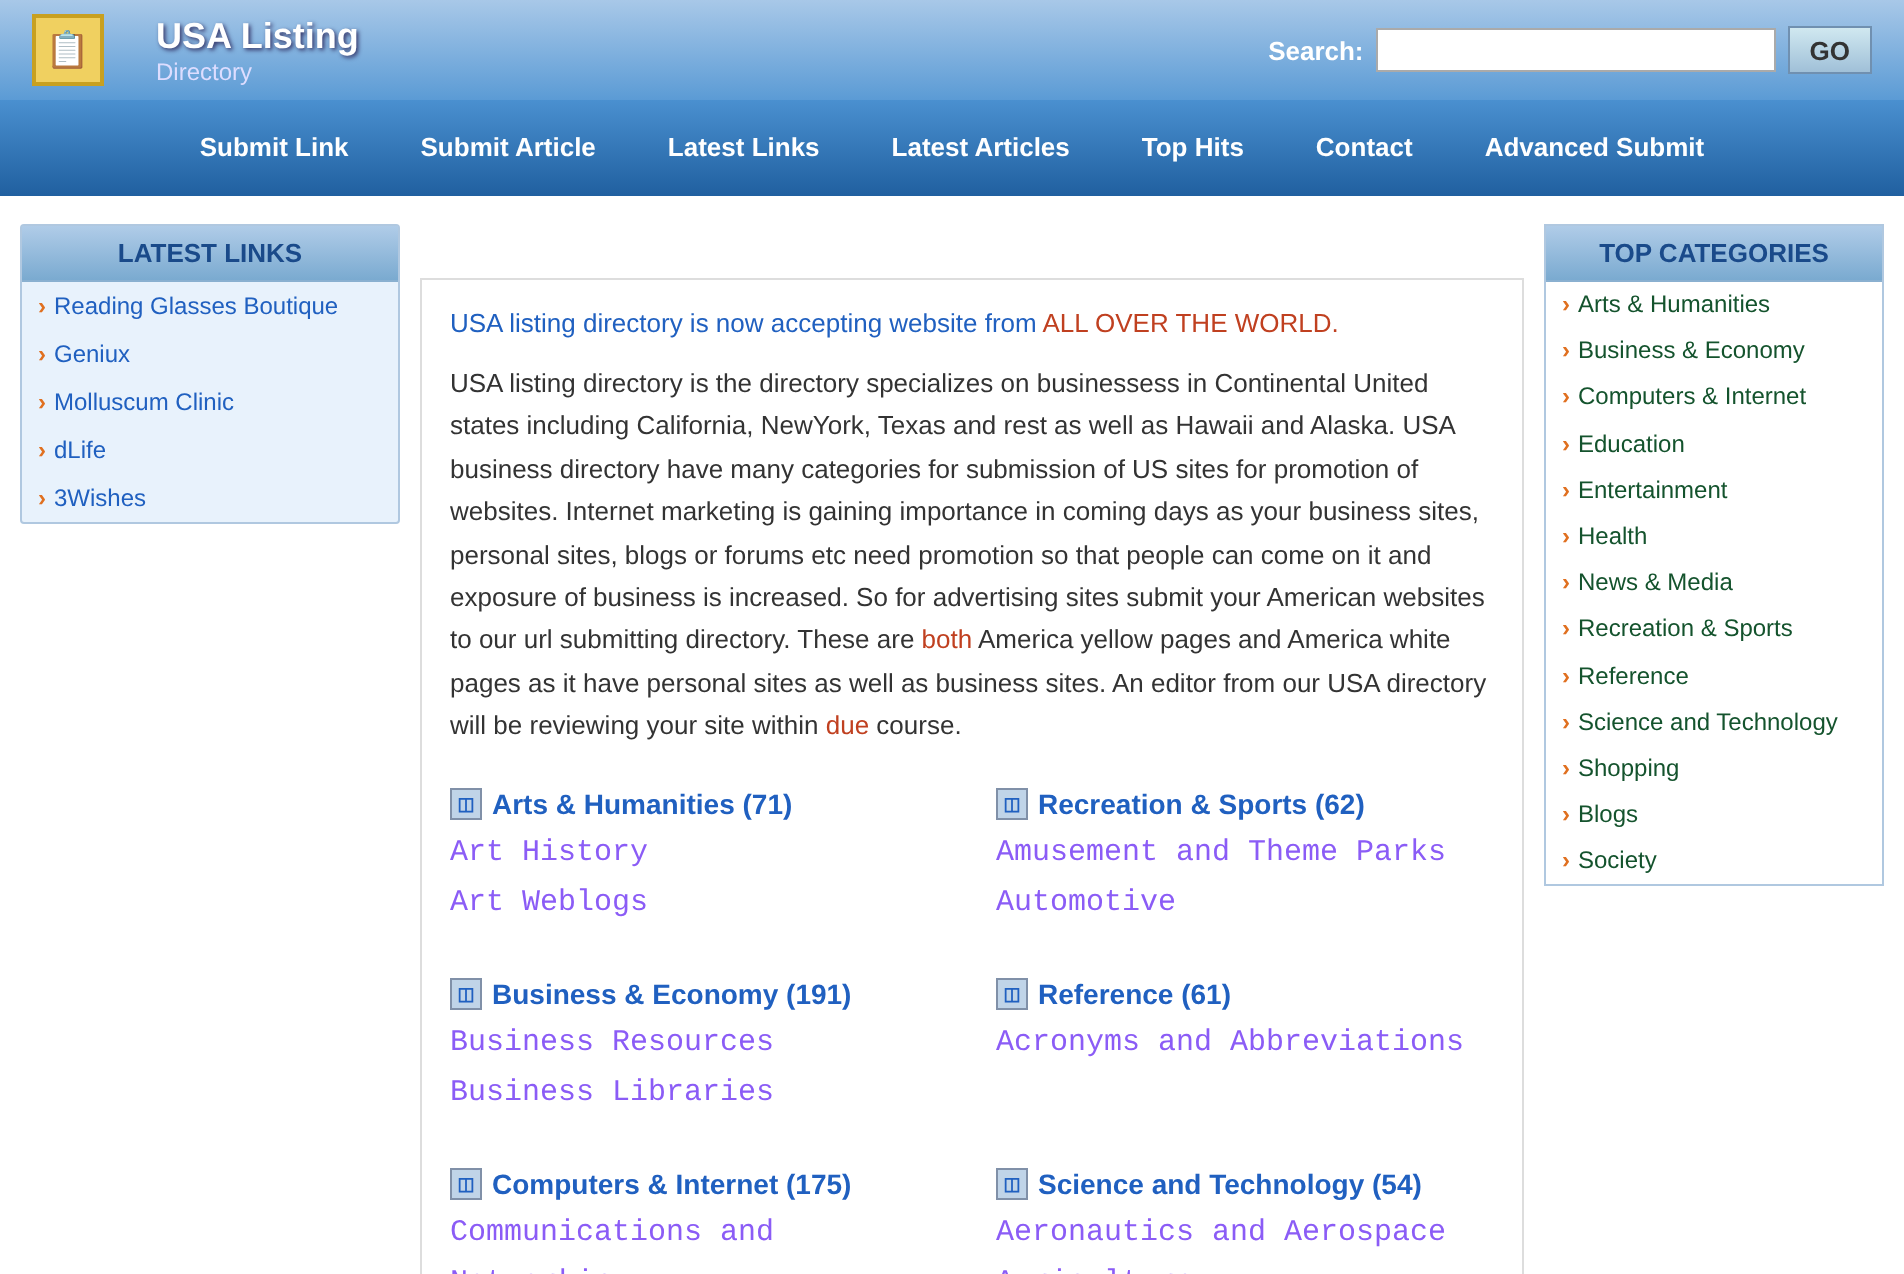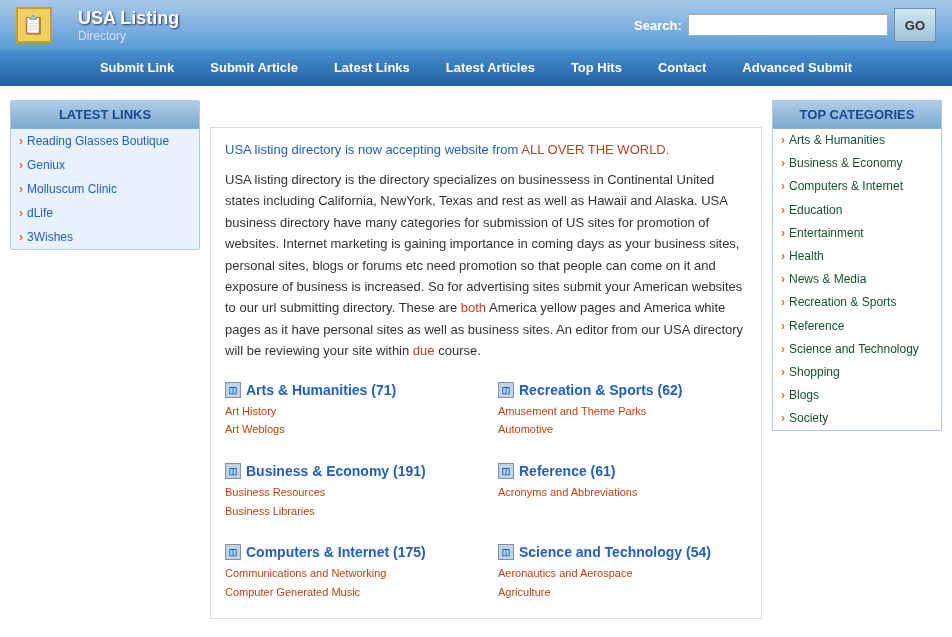--- a/index.html
+++ b/index.html
@@ -45,7 +45,7 @@
       background: linear-gradient(to bottom, #d0e8f0, #a0c0d8);
       border: 1px solid #7090b0;
       padding: 2px 10px;
-      height: 34px;
+      height: 24px;
       font-weight: bold;
       font-size: 13px;
       cursor: pointer;

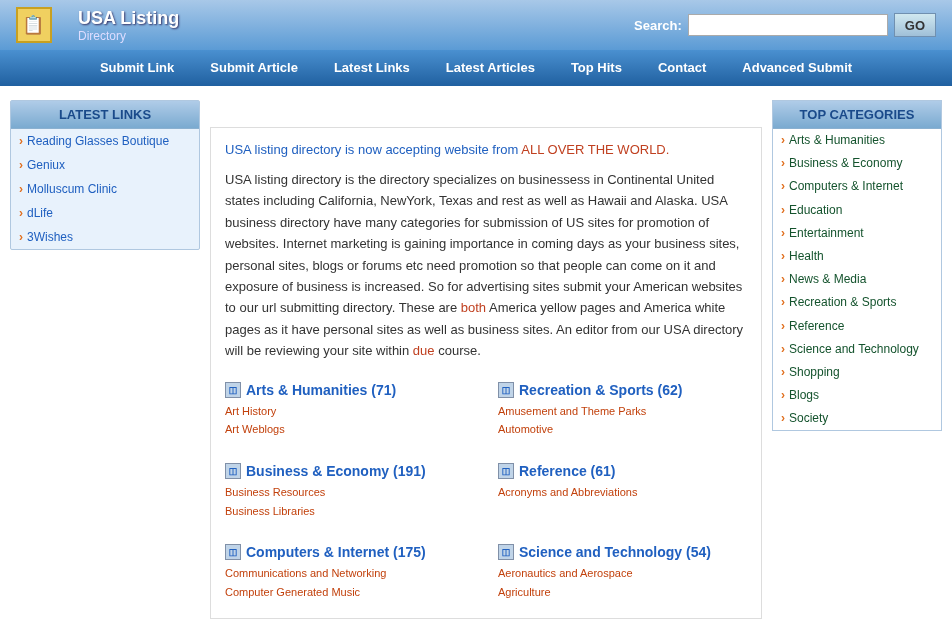--- a/index.html
+++ b/index.html
@@ -59,7 +59,7 @@
       align-items: center;
       justify-content: center;
       gap: 0;
-      height: 36px;
+      height: 48px;
     }
     .nav-item {
       color: #fff;

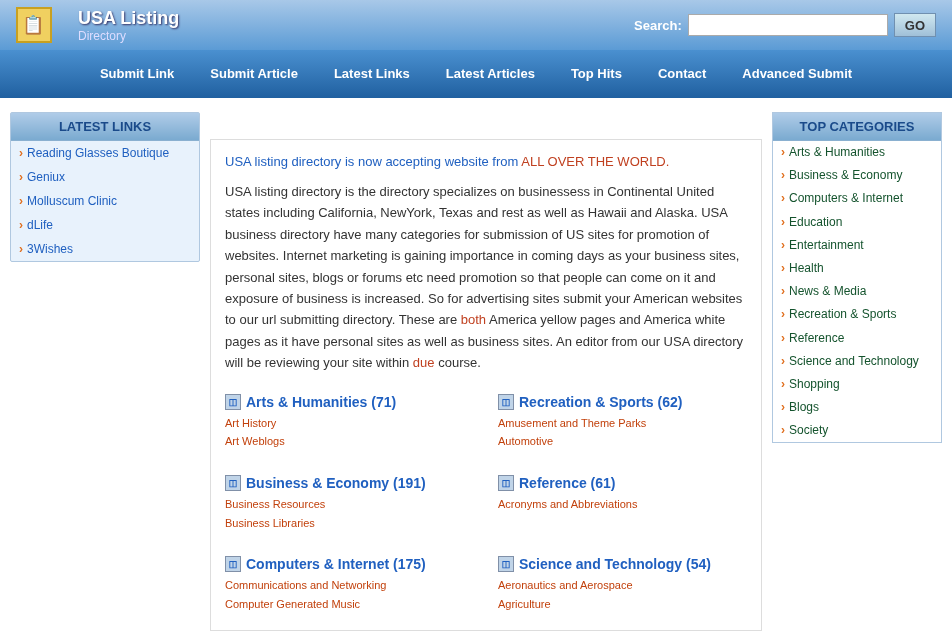--- a/index.html
+++ b/index.html
@@ -160,12 +160,13 @@
       flex-shrink: 0;
     }
     .category-sub {
-      color: #c2410c;
-      font-size: 11px;
+      color: #8b5cf6;
+      font-size: 15px;
       margin-top: 4px;
       margin-left: 0;
       line-height: 1.7;
       cursor: pointer;
+      font-family: Liberation Mono, monospace;
     }
     .category-sub span { display: block; }
 

